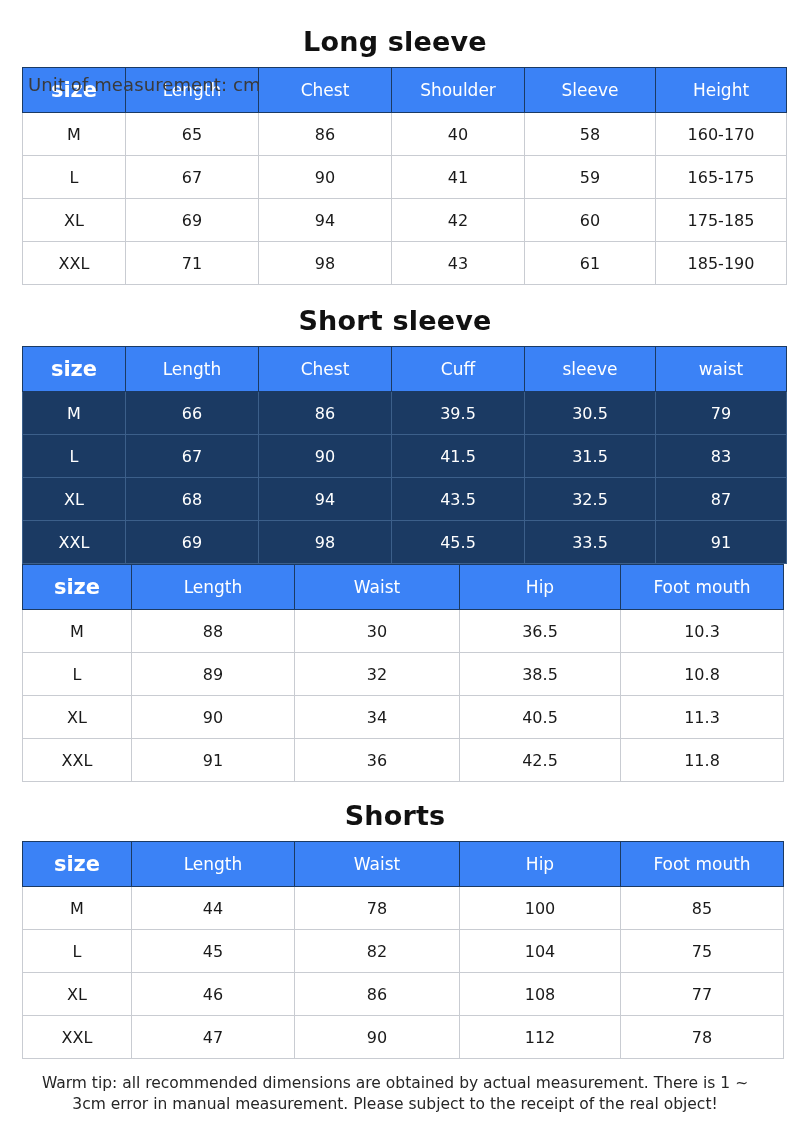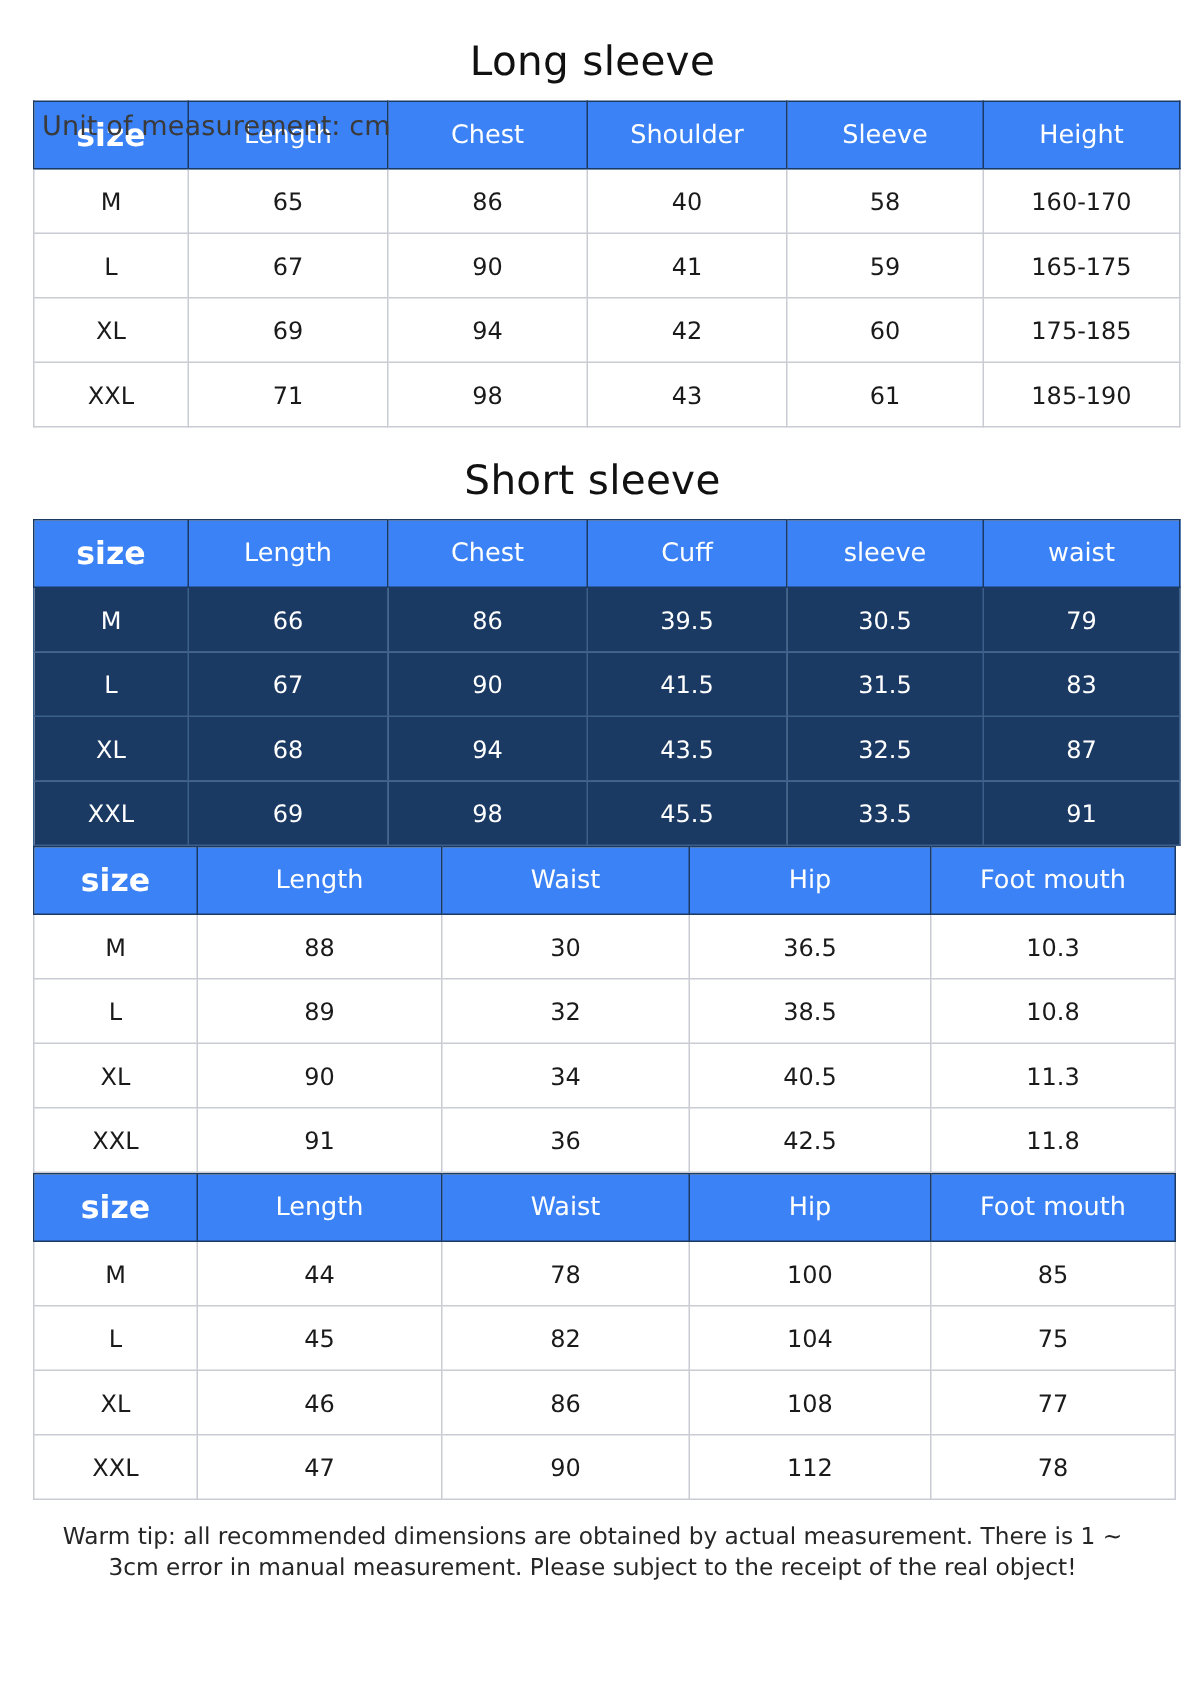--- a/index.html
+++ b/index.html
@@ -32,7 +32,7 @@
   .section-title {
     text-align: center;
     font-size: 27px;
-    font-weight: normal;
+    font-weight: bold;
     color: #111111;
     letter-spacing: 0.2px;
     line-height: 1;

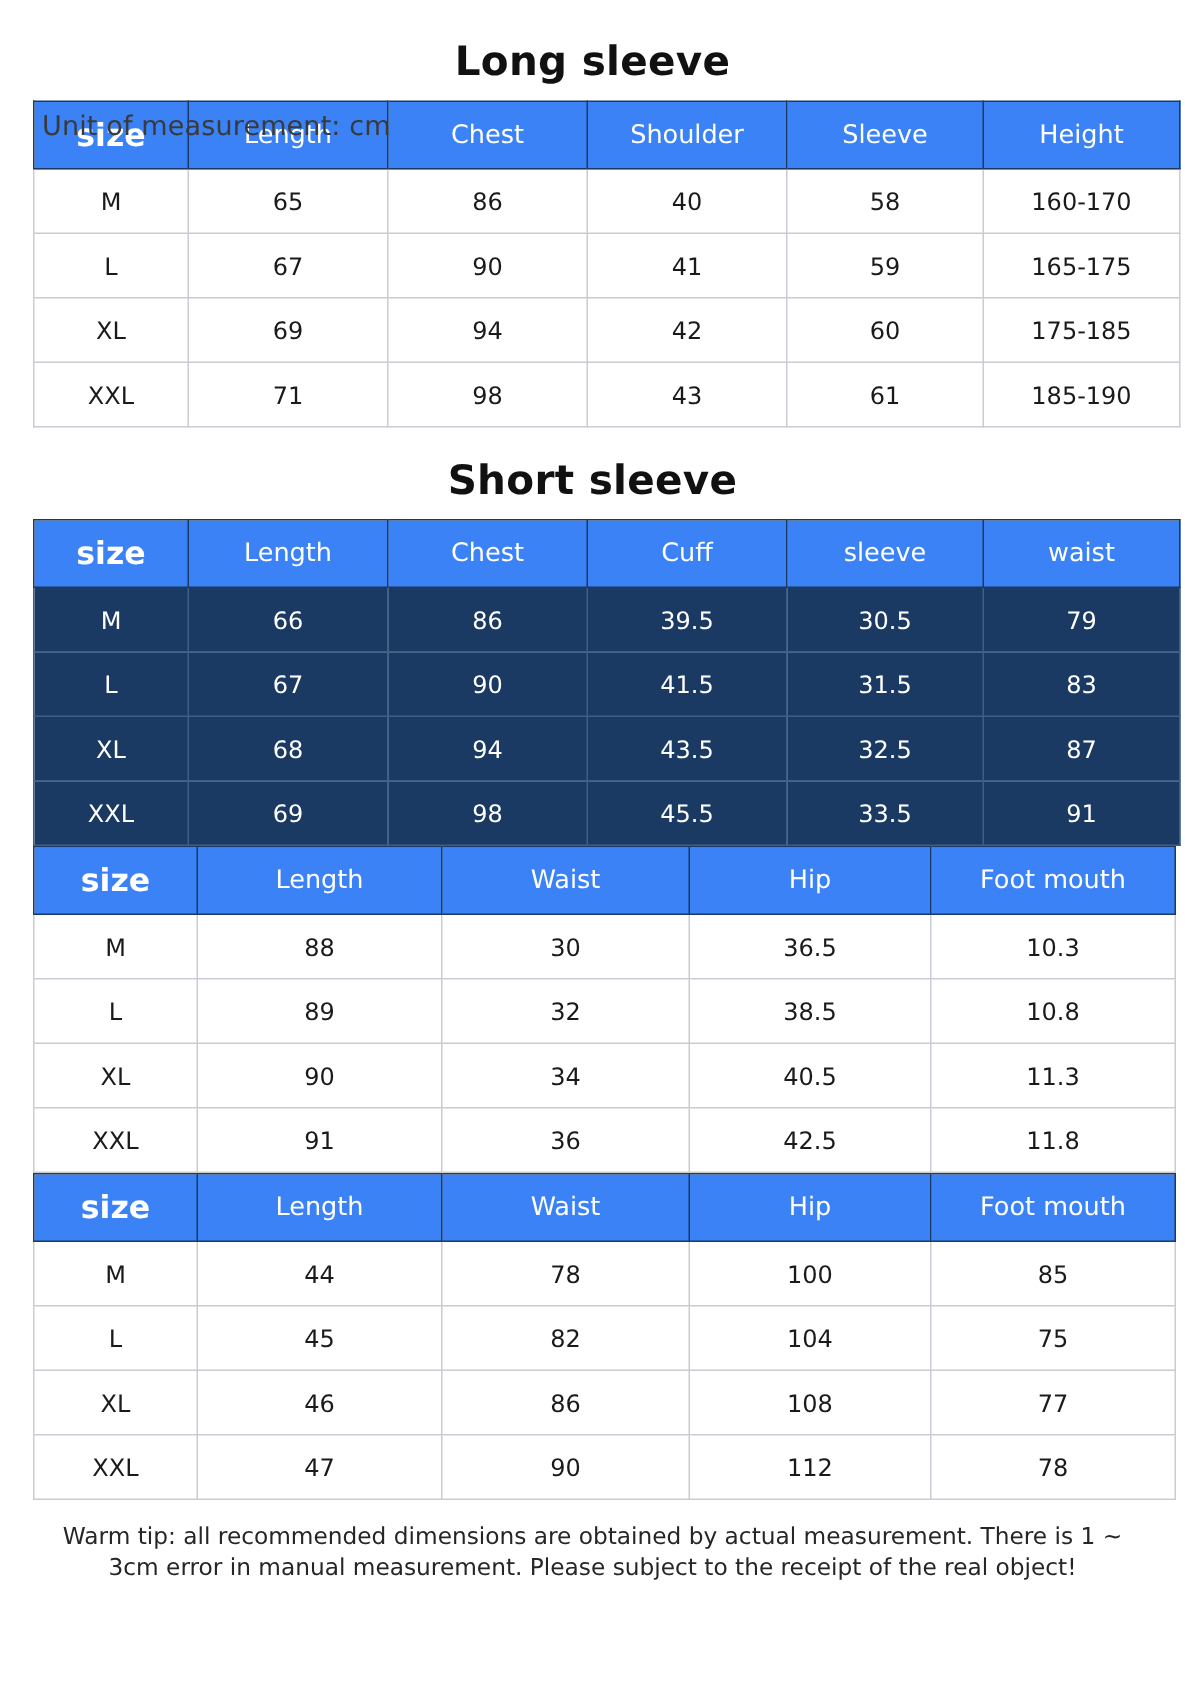--- a/index.html
+++ b/index.html
@@ -235,6 +235,7 @@
     </tbody>
   </table>
 
+  <div class="section-title title-shorts">Shorts</div>
   <table class="size-table light">
     <thead>
       <tr>

